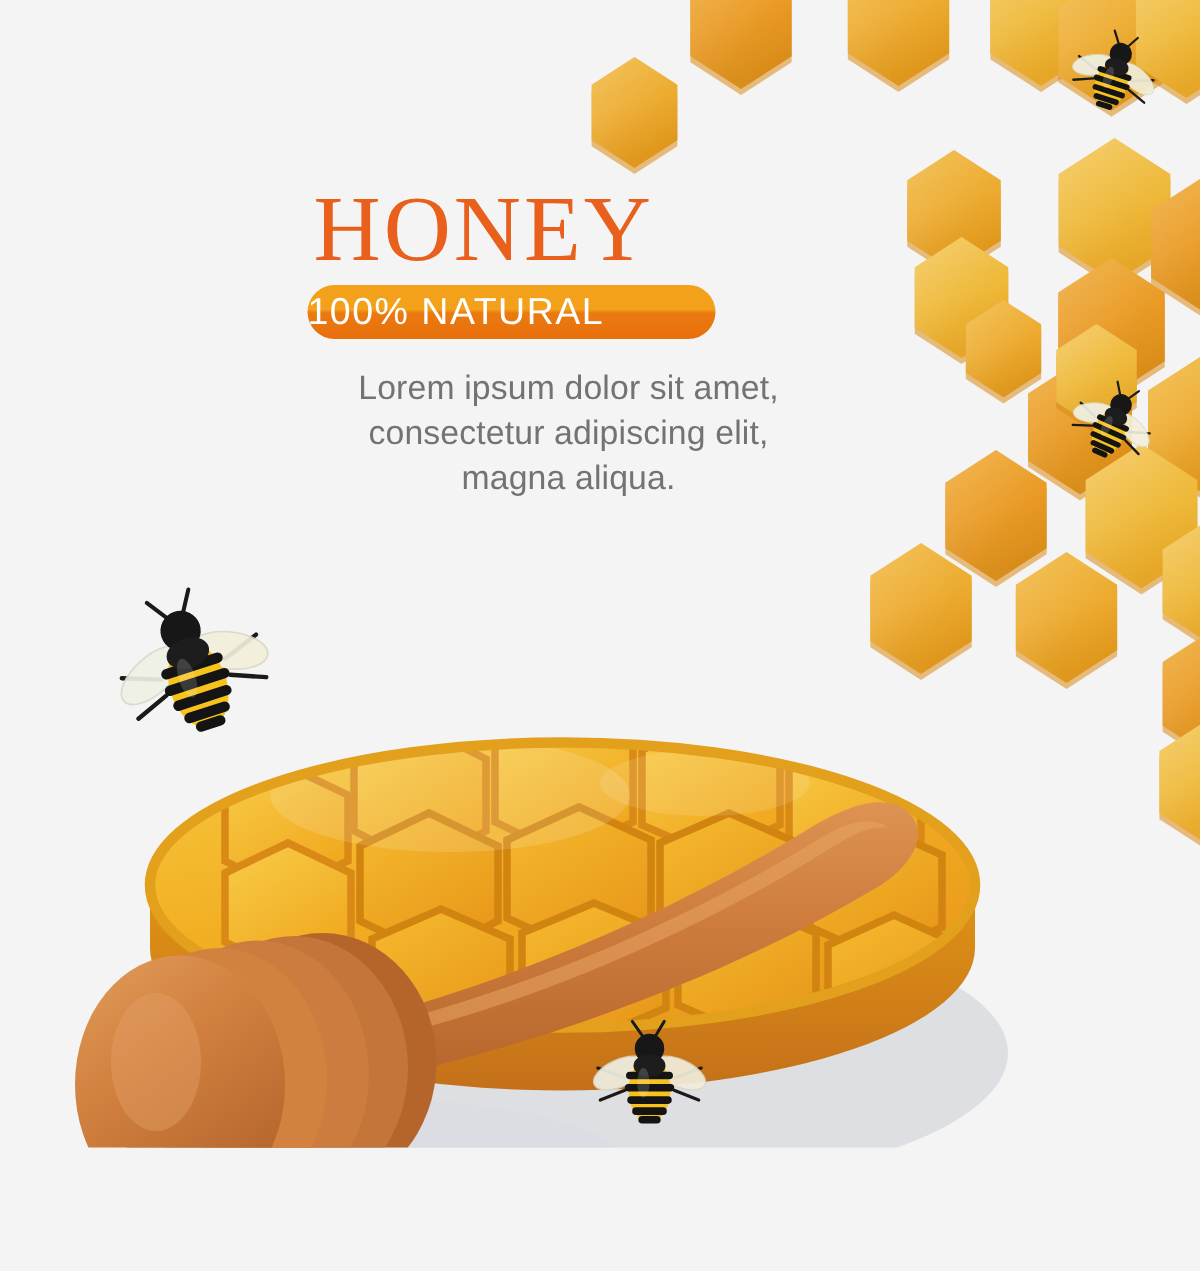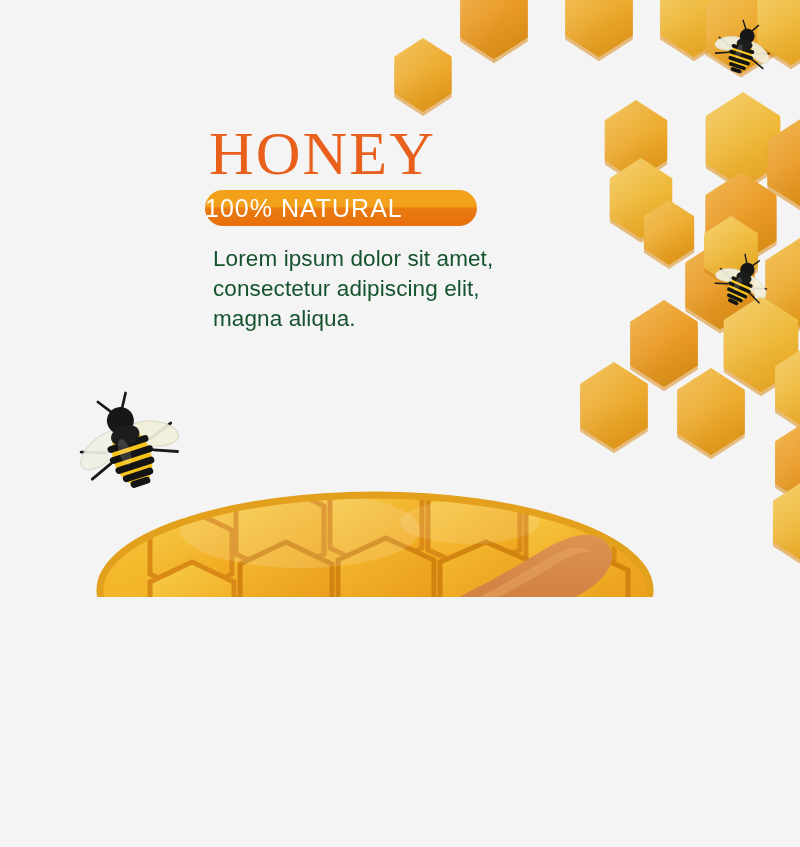--- a/index.html
+++ b/index.html
@@ -11,7 +11,7 @@
   }
   #poster{
     position:relative;
-    width:800px;height:597px;
+    width:800px;height:765px;
     background:#f4f4f5;
     overflow:hidden;
   }

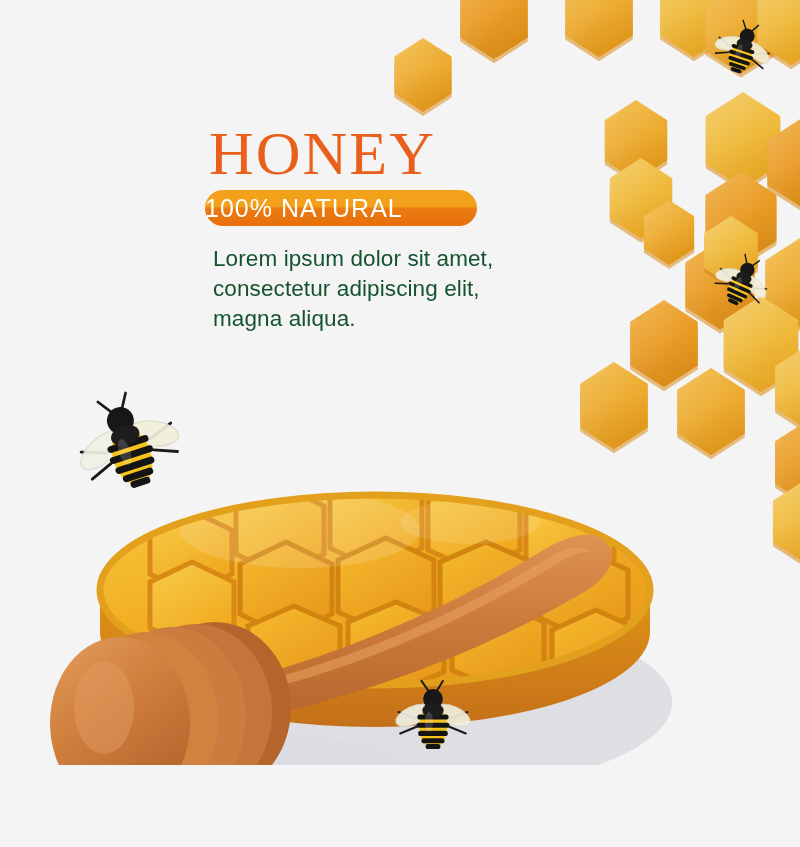--- a/index.html
+++ b/index.html
@@ -46,11 +46,12 @@
   }
   .body-copy{
     margin:18px 0 0 8px;
-    color:#14532d;
+    color:#737373;
     font-size:22.5px;
     line-height:30px;
     font-weight:400;
     letter-spacing:.1px;
+    text-align:center;
   }
   .body-copy span{display:block;}
 

